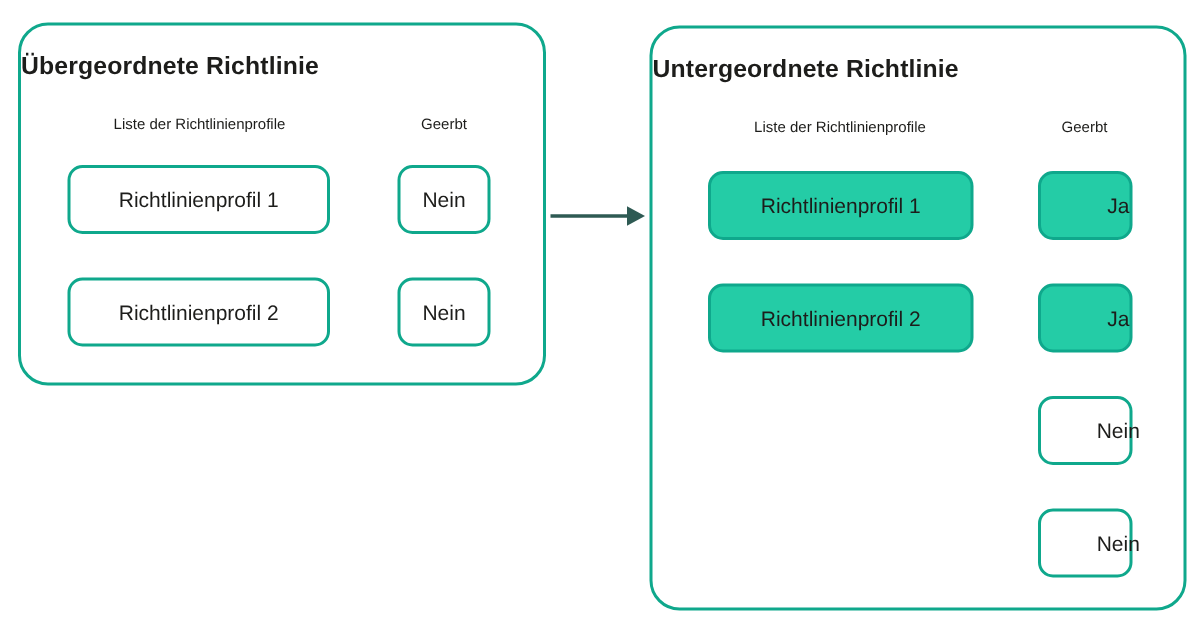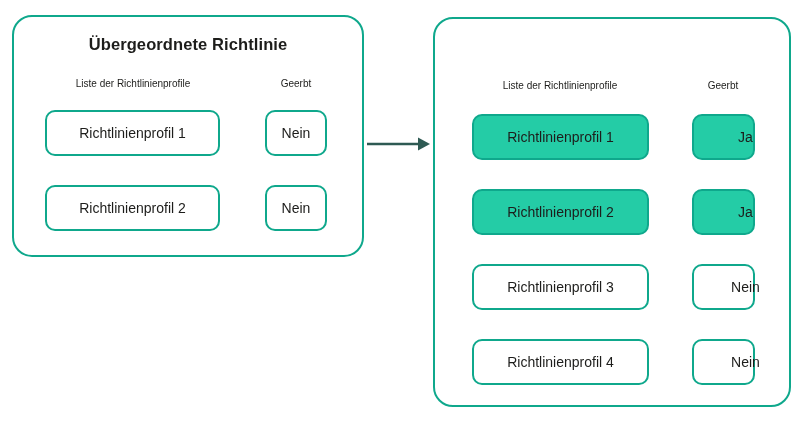--- a/index.html
+++ b/index.html
@@ -31,7 +31,7 @@
     left: 0; right: 0;
     top: 17px;
     margin: 0;
-    text-align: center;
+    text-align: left;
     font-size: 16.5px;
     line-height: 20px;
     font-weight: 700;

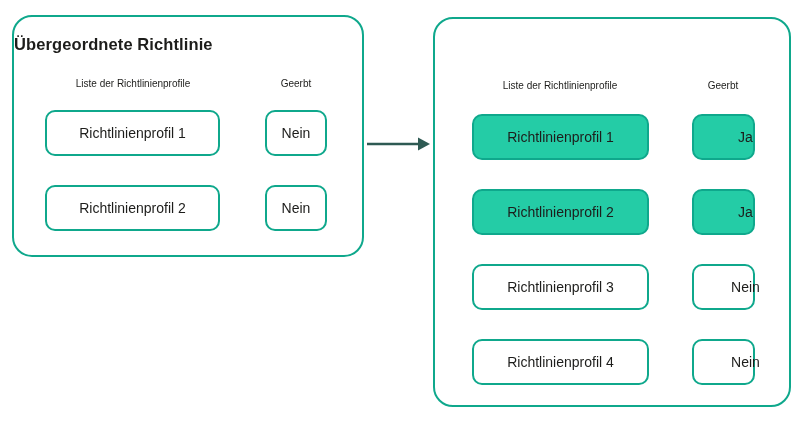--- a/index.html
+++ b/index.html
@@ -109,6 +109,7 @@
   </svg>
 
   <section class="panel panel-right">
+    <h2 class="panel-title">Untergeordnete Richtlinie</h2>
     <div class="col-header col-profiles">Liste der Richtlinienprofile</div>
     <div class="col-header col-inherited">Geerbt</div>
 

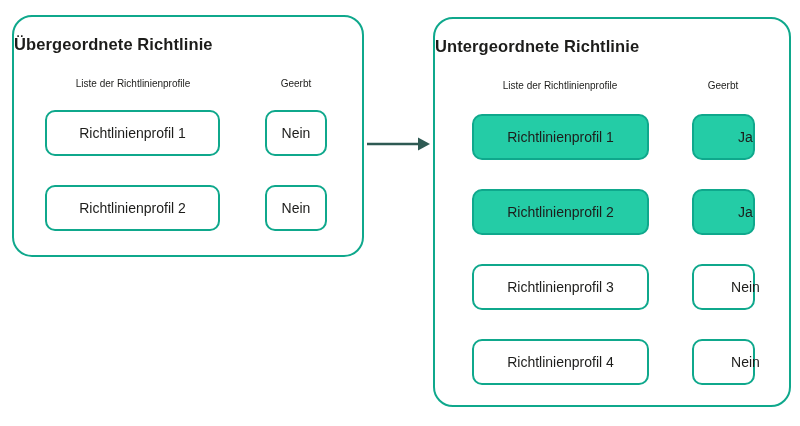--- a/index.html
+++ b/index.html
@@ -119,7 +119,6 @@
     <div class="pill profile r2 filled">Richtlinienprofil 2</div>
     <div class="pill flag r2 filled">Ja</div>
 
-    <div class="pill profile r3">Richtlinienprofil 3</div>
     <div class="pill flag r3">Nein</div>
 
     <div class="pill profile r4">Richtlinienprofil 4</div>

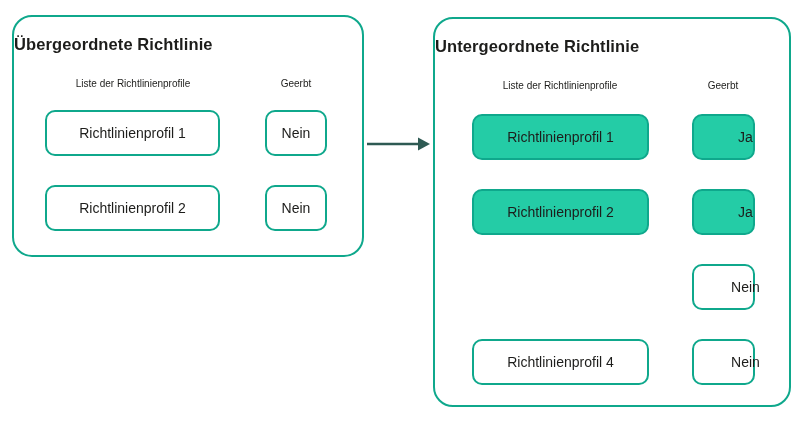--- a/index.html
+++ b/index.html
@@ -121,7 +121,6 @@
 
     <div class="pill flag r3">Nein</div>
 
-    <div class="pill profile r4">Richtlinienprofil 4</div>
     <div class="pill flag r4">Nein</div>
   </section>
 

